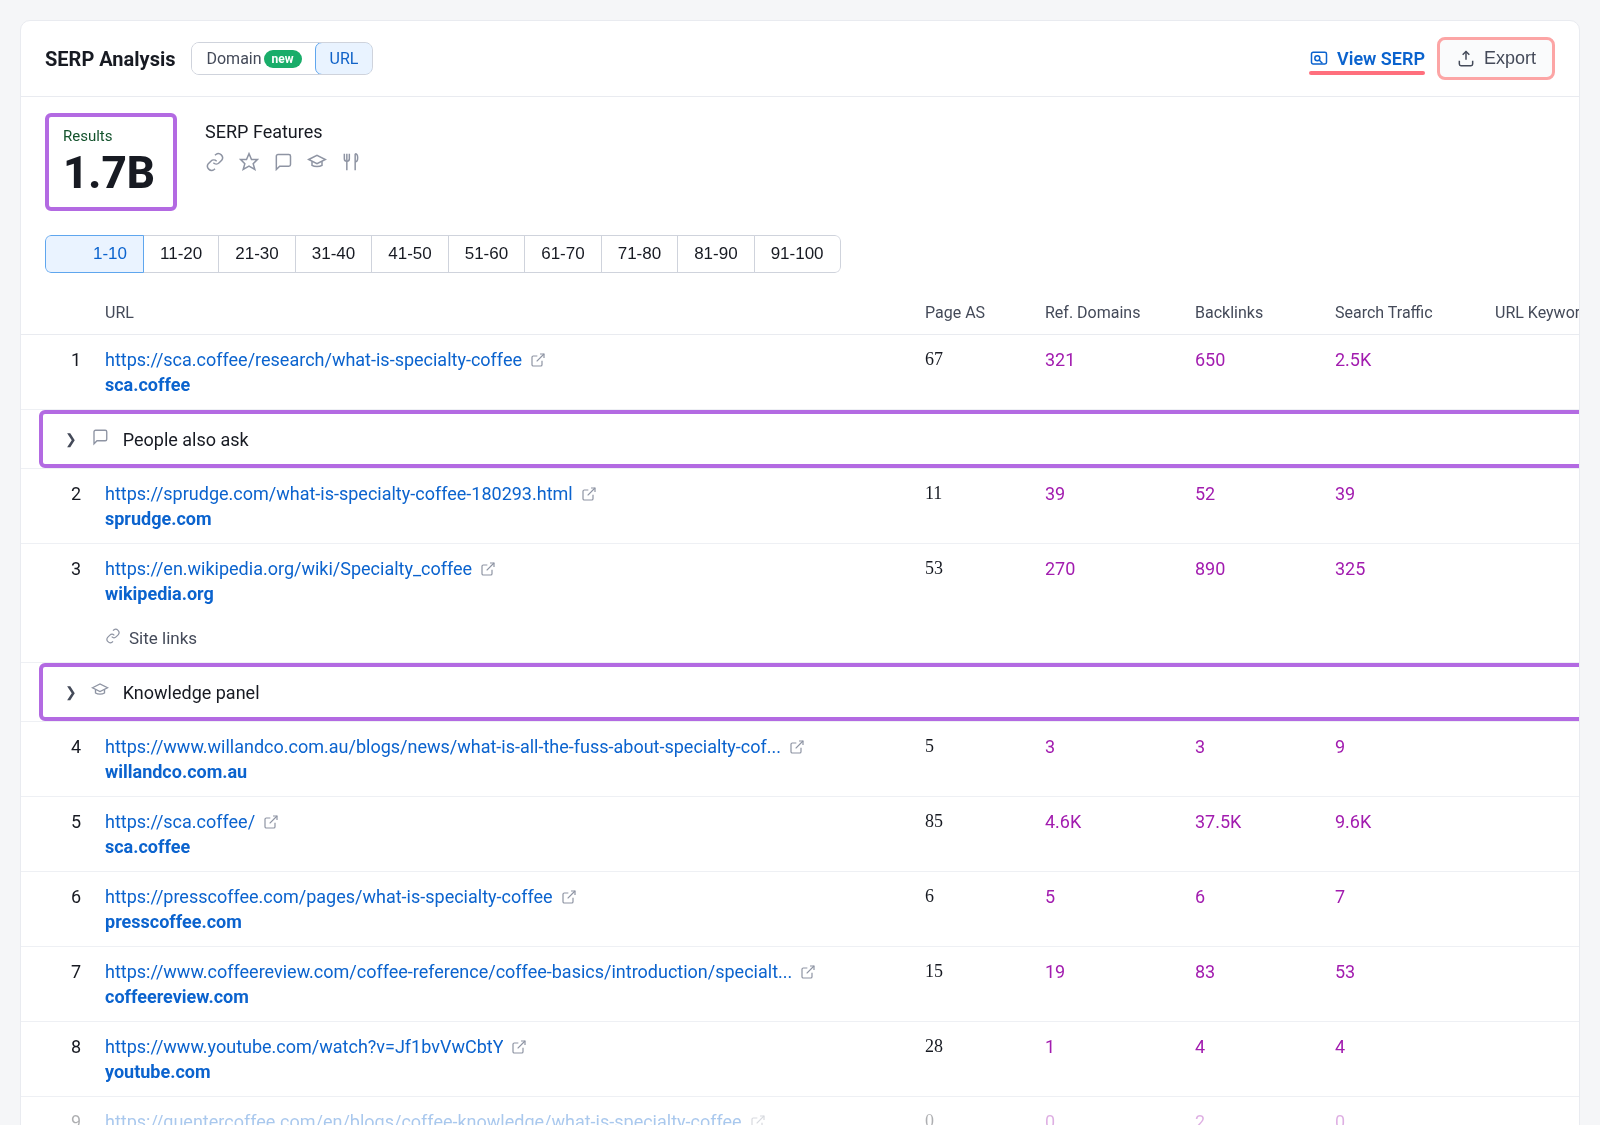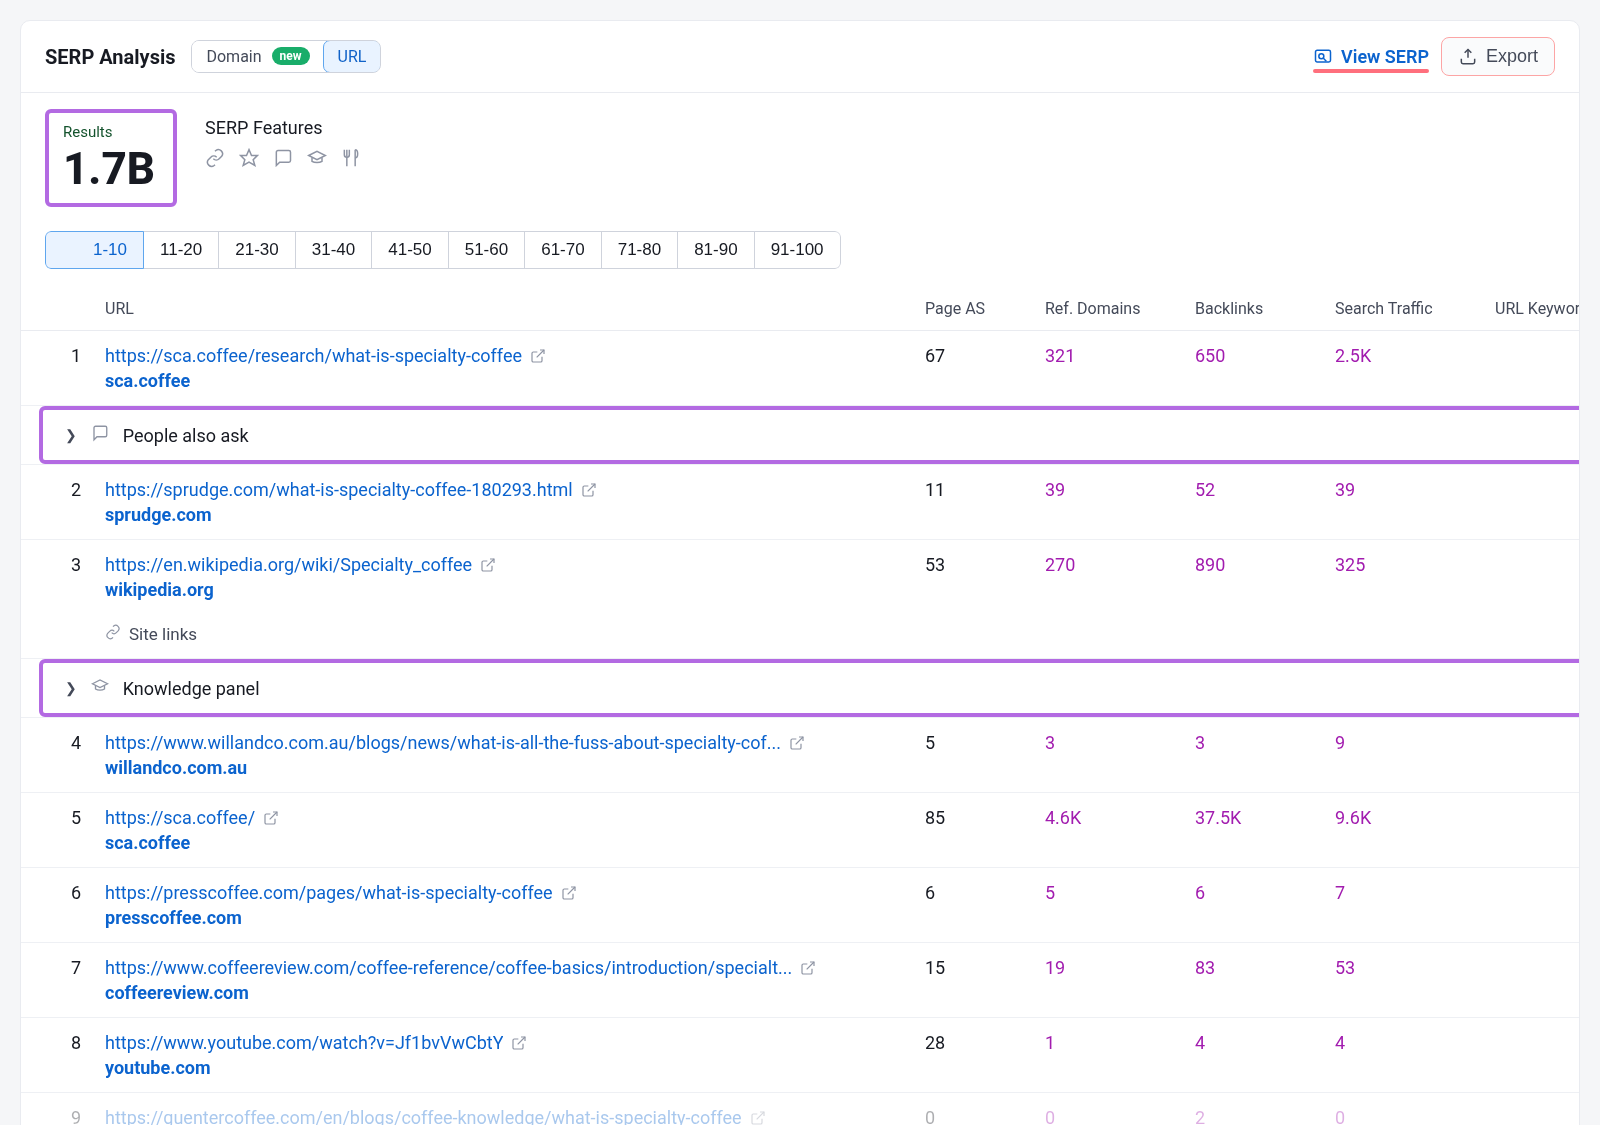--- a/index.html
+++ b/index.html
@@ -9,7 +9,7 @@
 .hdr-left { display: flex; align-items: center; gap: 16px; }
 .title { font-size: 20px; font-weight: 700; color: #171a22; }
 .seg { display: inline-flex; border: 1px solid #cfd3dc; border-radius: 8px; overflow: hidden; }
-.seg-item { display: inline-flex; align-items: flex-start; gap: 10px; padding: 6px 14px; font-size: 16px; color: #444a59; background: #fff; cursor: pointer; }
+.seg-item { display: inline-flex; align-items: flex-end; gap: 2px; padding: 6px 14px; font-size: 16px; color: #444a59; background: #fff; cursor: pointer; }
 .seg-item + .seg-item { border-left: 1px solid #cfd3dc; }
 .seg-item.active { background: #e9f3ff; color: #1062c8; border: 1px solid #5fa6ee; border-radius: 7px; margin: -1px; position: relative; }
 .badge-new { background: #19ad6a; color: #fff; font-size: 12px; font-weight: 700; padding: 2px 8px; border-radius: 10px; }

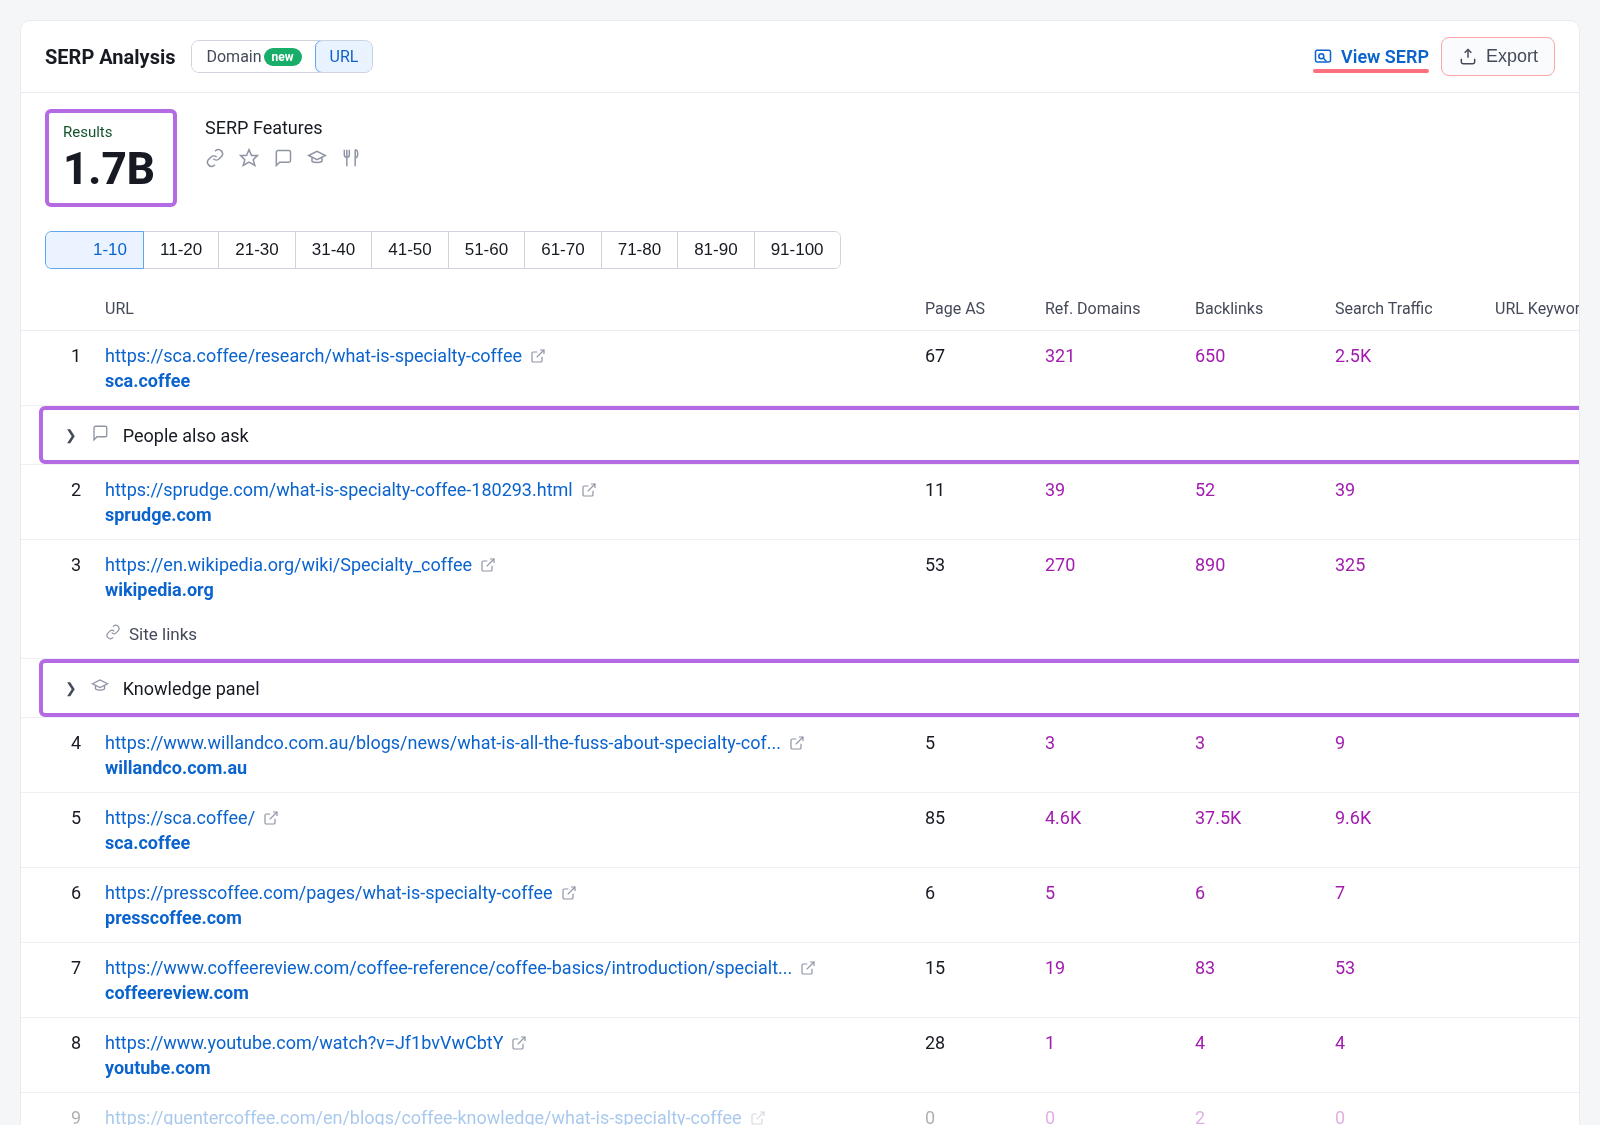--- a/index.html
+++ b/index.html
@@ -16,7 +16,7 @@
 .hdr-right { display: flex; align-items: center; gap: 12px; }
 .link-primary { color: #0b63ce; font-size: 18px; font-weight: 600; display: inline-flex; align-items: center; gap: 8px; cursor: pointer; position: relative; }
 .link-primary::after { content:""; position:absolute; left:0; right:0; bottom:-6px; height:4px; background:#ff6f7d; border-radius:2px; }
-.btn-outline { display: inline-flex; align-items: center; gap: 8px; border: 1px solid #fca5a5; background: #fafbfc; color: #444a59; font-size: 18px; padding: 8px 16px; border-radius: 8px; cursor: pointer; }
+.btn-outline { display: inline-flex; align-items: center; gap: 8px; border: 3px solid #fca5a5; background: #fafbfc; color: #444a59; font-size: 18px; padding: 8px 16px; border-radius: 8px; cursor: pointer; }
 .meta-row { display: flex; align-items: flex-start; gap: 28px; padding: 16px 24px 24px 24px; }
 .results-box { border: 4px solid #b36ae2; border-radius: 6px; padding: 10px 18px 8px 14px; }
 .results-label { font-size: 15px; color: #14532d; }

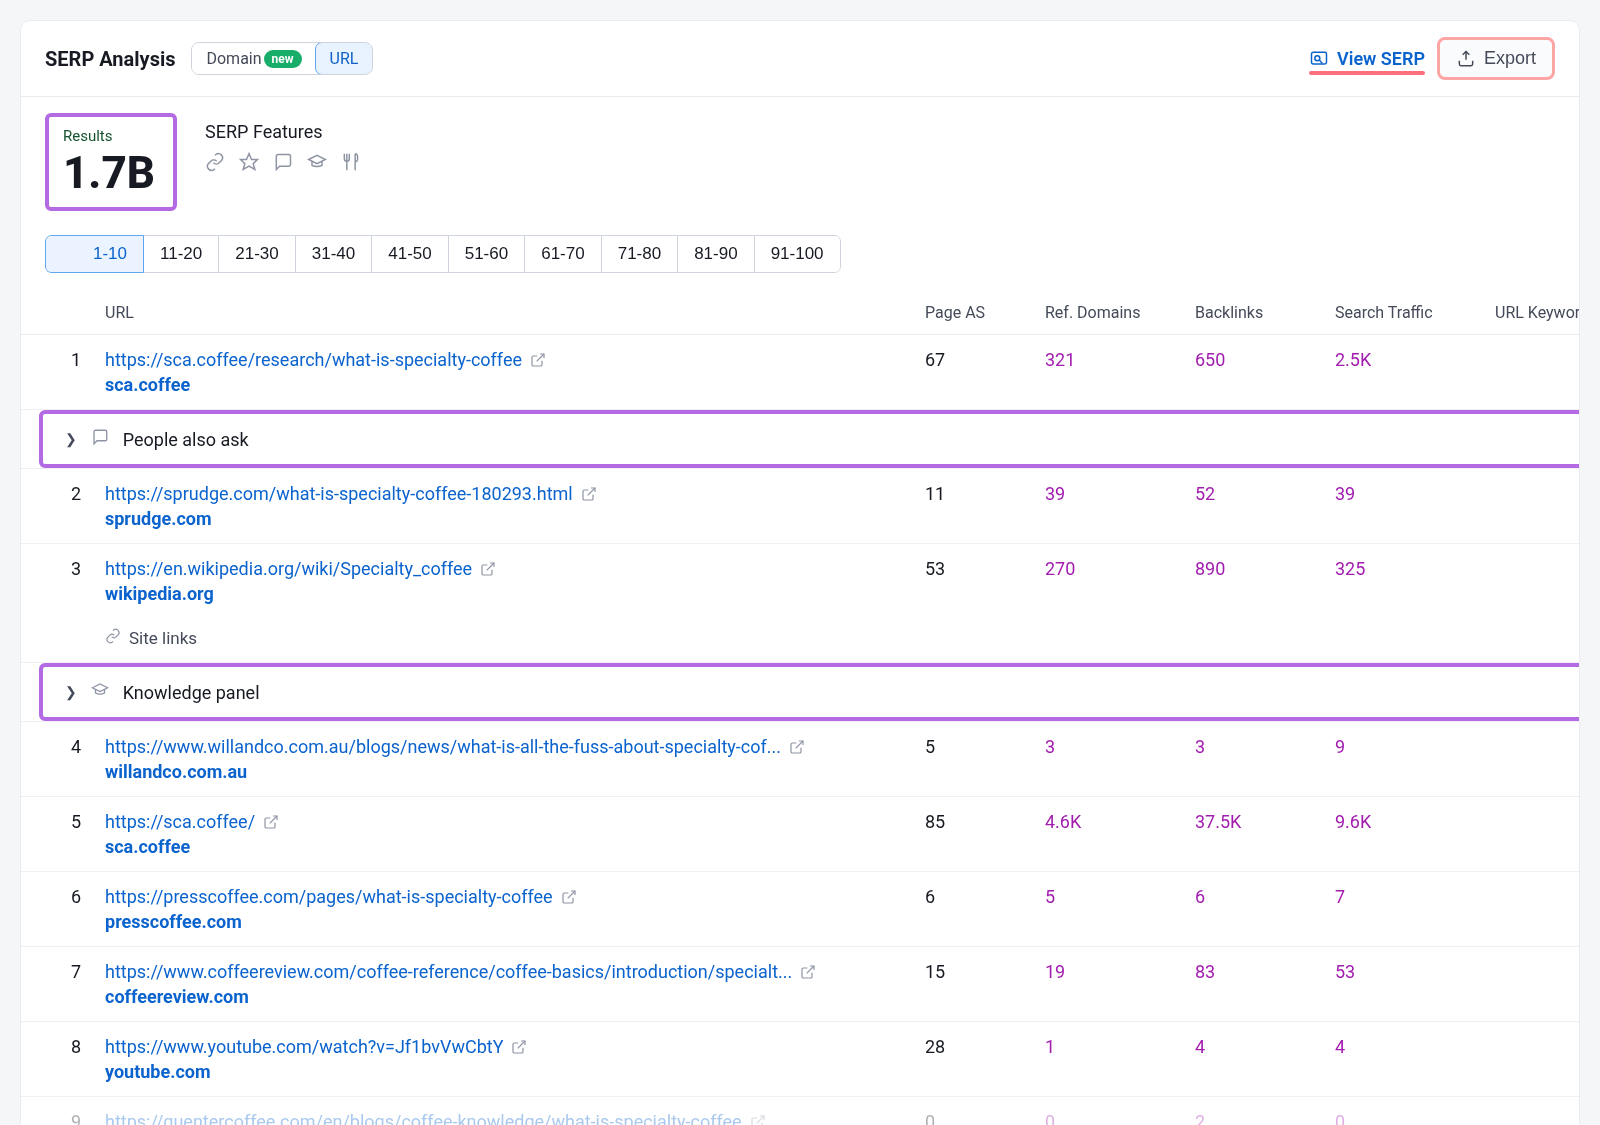--- a/index.html
+++ b/index.html
@@ -41,7 +41,7 @@
 .url-text { white-space: nowrap; overflow: hidden; text-overflow: ellipsis; max-width: 740px; display: inline-block; }
 .domain { color: #0b63ce; font-weight: 700; margin-top: 4px; display: block; }
 .metric-link { color: #a21caf; text-decoration: none; cursor: pointer; margin-top: 41px; }
-.pageas { color: #171a22; }
+.pageas { color: #171a22; font-family: Liberation Serif, serif; }
 .feature-row-cell { padding: 0 !important; border-bottom: 1px solid #eef0f4; }
 .feature-inner { display: flex; align-items: center; gap: 14px; padding: 14px 22px; }
 .feature-box { border: 4px solid #b36ae2; border-radius: 6px; margin: 0 18px 0 18px; }

